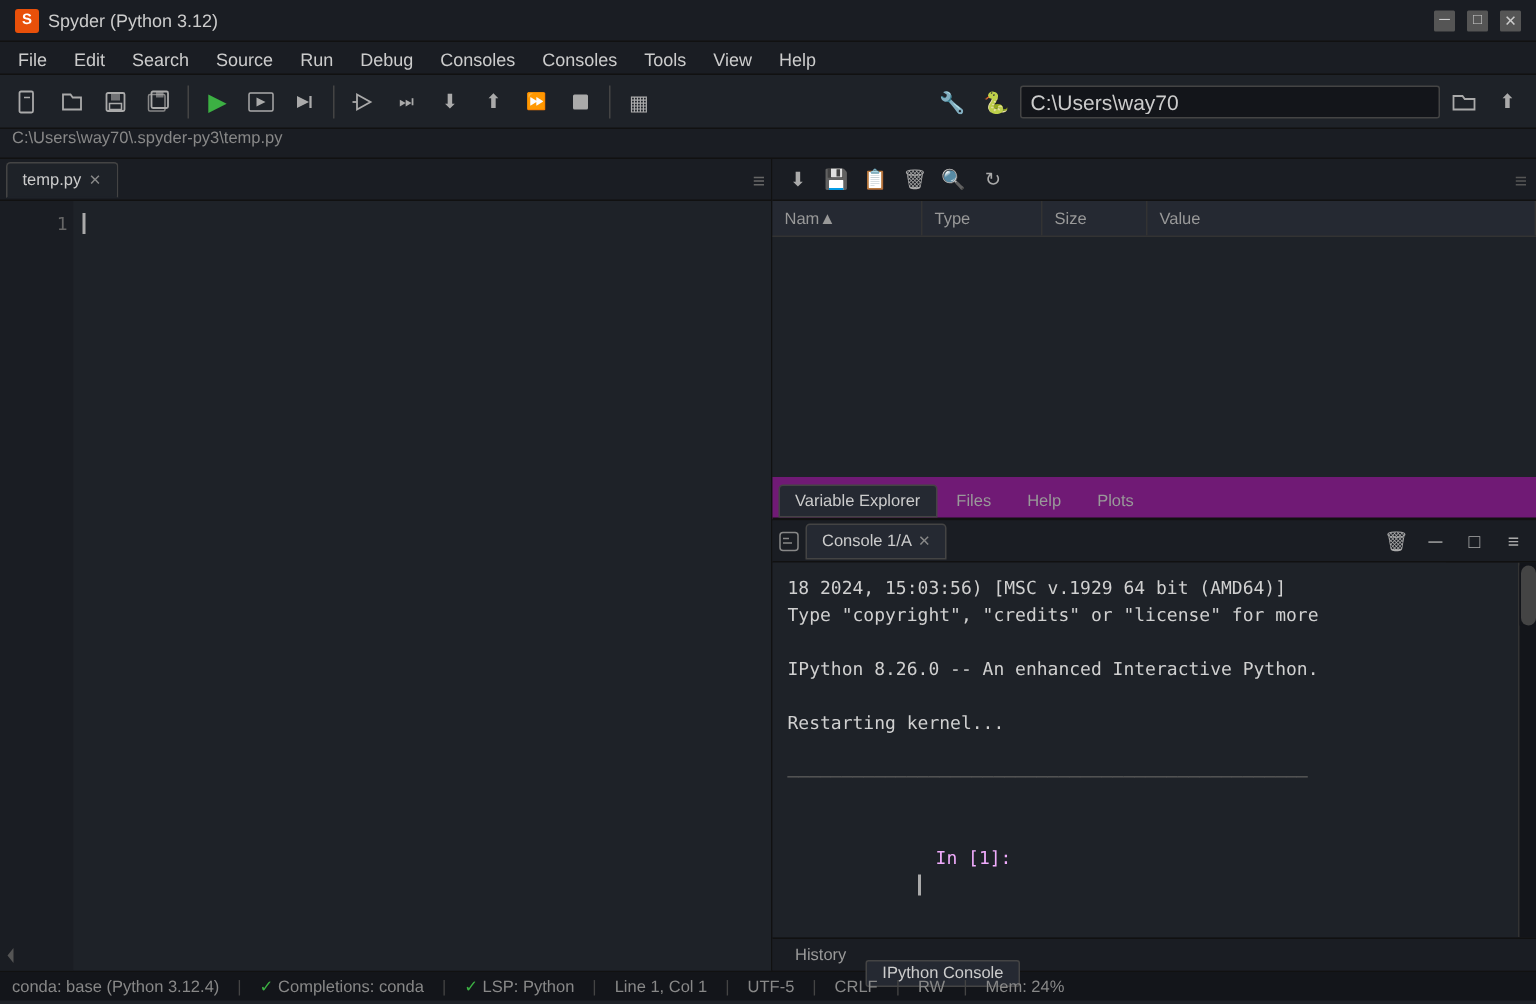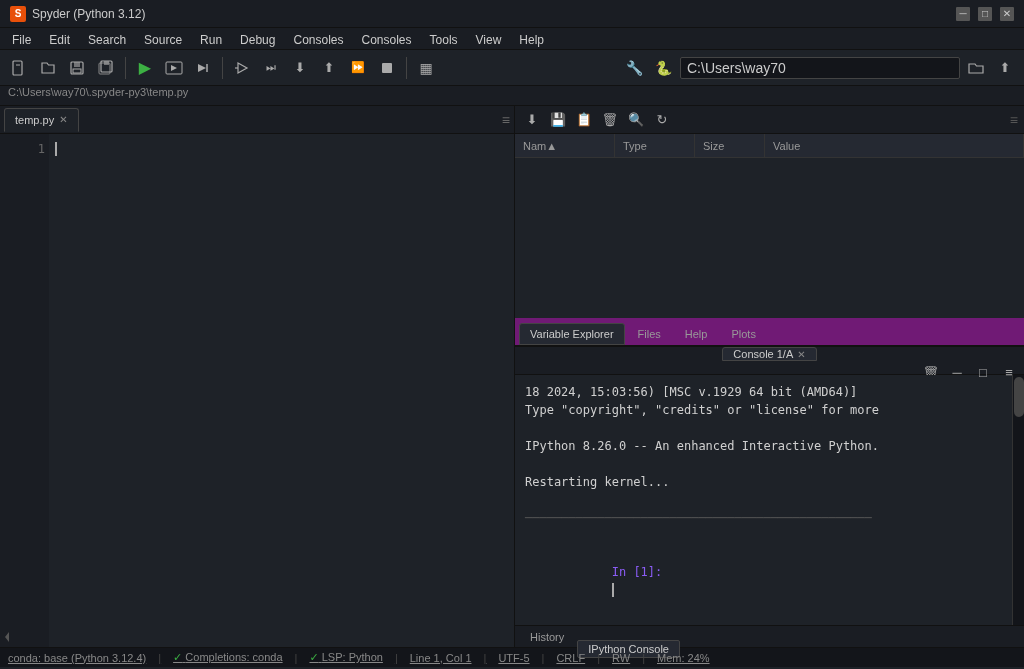--- a/index.html
+++ b/index.html
@@ -287,7 +287,6 @@
       align-items: center;
       padding: 0 4px;
       border-bottom: 1px solid #111;
-      flex-direction: column;
     }
     .console-tab {
       height: 24px;

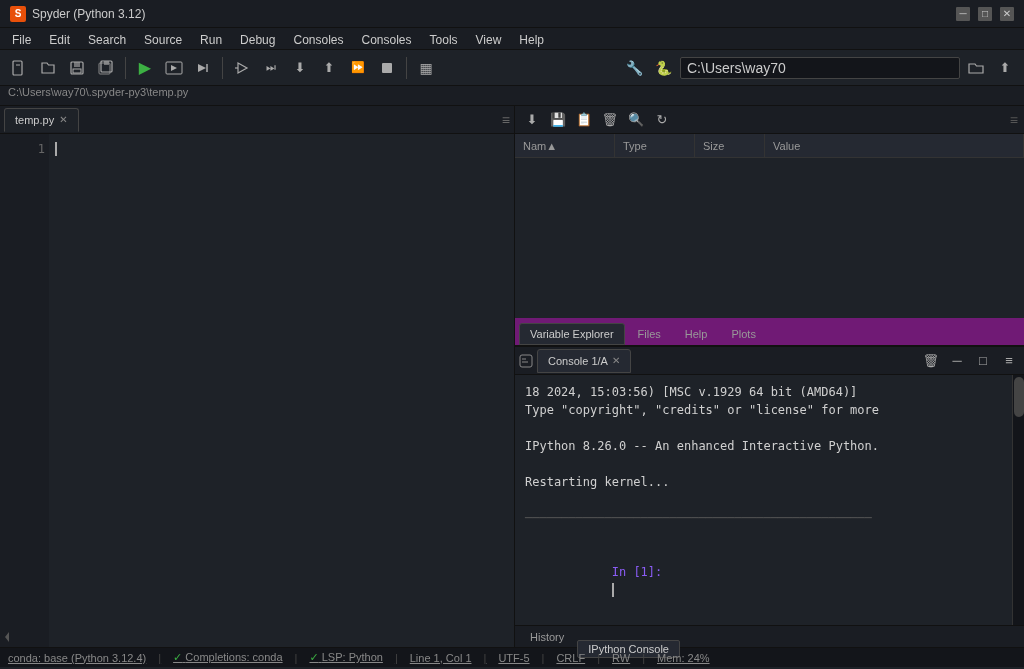--- a/index.html
+++ b/index.html
@@ -327,7 +327,7 @@
       overflow: hidden;
     }
     .console-line { white-space: pre; }
-    .console-prompt { color: #8b5cf6; }
+    .console-prompt { color: #f0abfc; margin-left: 12px; }
     #console-scrollbar {
       width: 12px;
       background: #13151a;

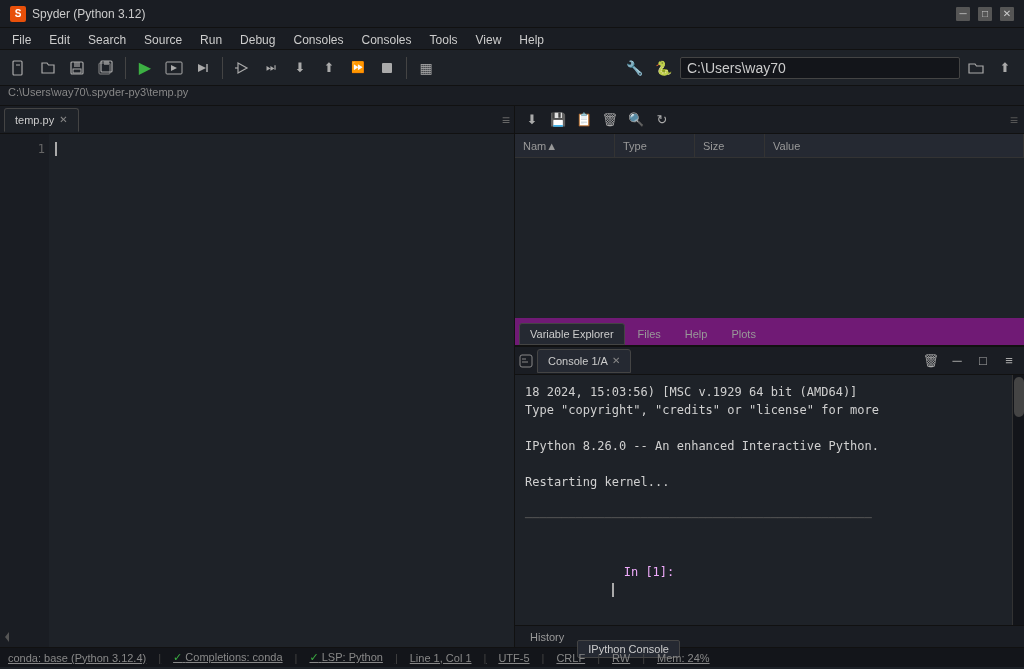--- a/index.html
+++ b/index.html
@@ -377,7 +377,6 @@
       border-top: 1px solid #111;
       font-size: 11px;
       color: #888;
-      text-decoration: underline;
     }
     .status-sep { color: #444; }
     .status-ok { color: #3cb043; }

